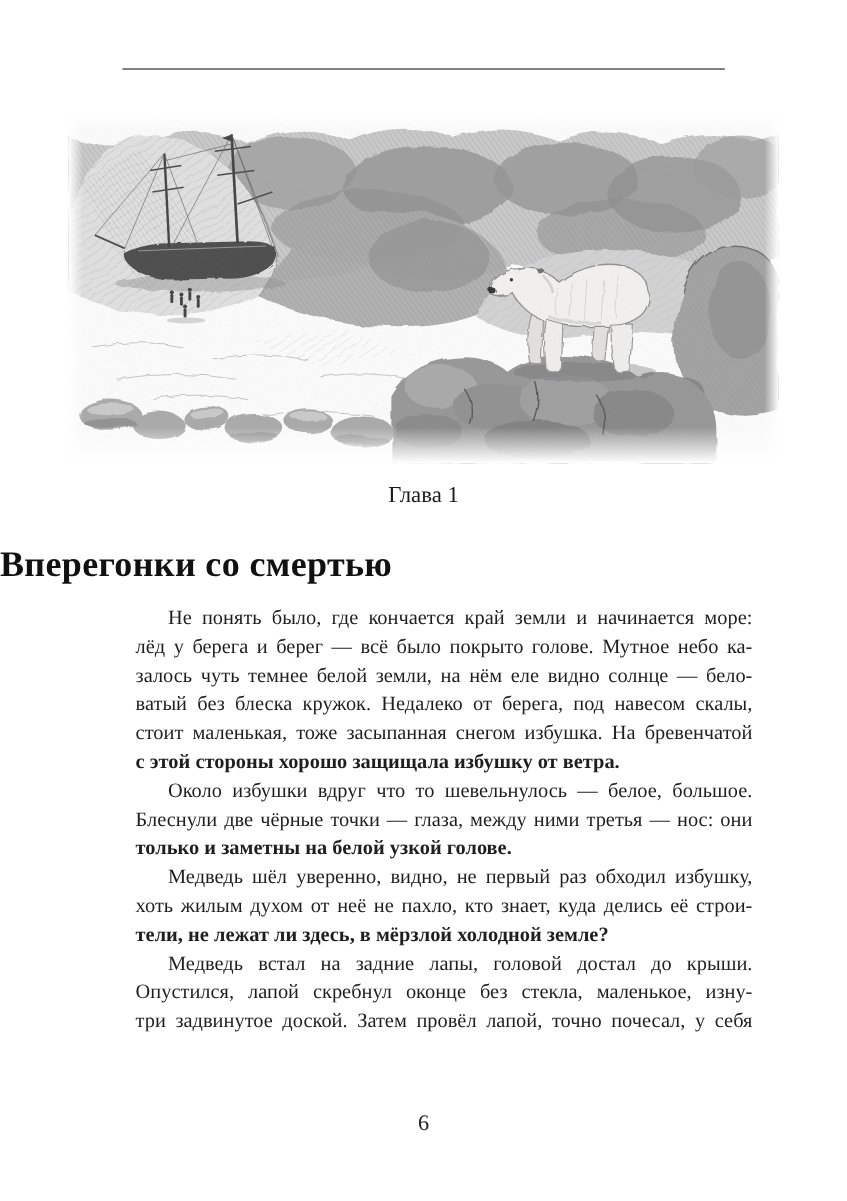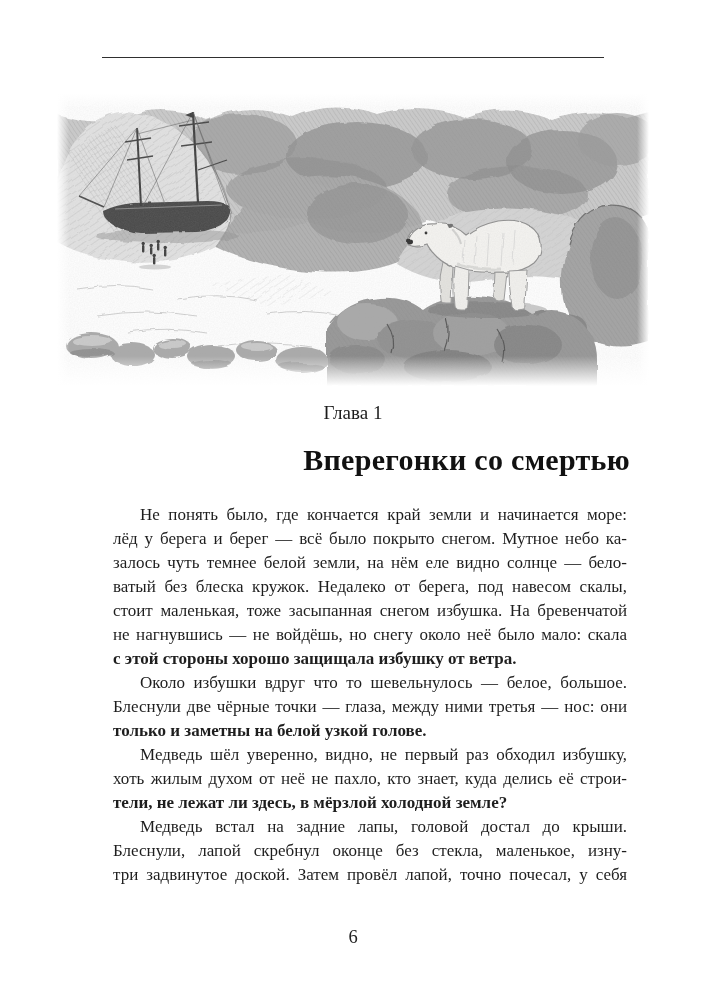--- a/index.html
+++ b/index.html
@@ -21,7 +21,7 @@
     font-size:19px;line-height:22px;color:#1b1b1b;
   }
   .chapter-title{
-    position:absolute;left:0;top:443px;width:630px;text-align:right;
+    position:absolute;left:0;top:454px;width:630px;text-align:left;
     font-size:30px;line-height:34px;font-weight:bold;color:#111111;
     letter-spacing:0.3px;
   }

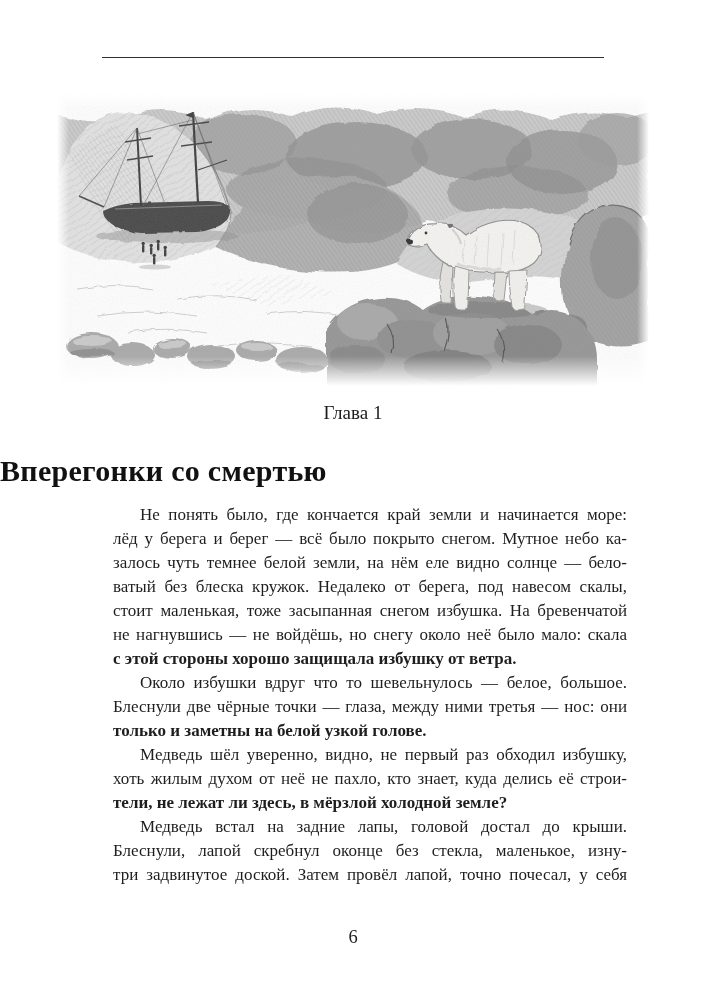--- a/index.html
+++ b/index.html
@@ -254,7 +254,7 @@
   <div class="body-text">
     <div class="paragraph">
       <div class="line ind">Не понять было, где кончается край земли и начинается море:</div>
-      <div class="line">лёд у берега и берег — всё было покрыто снегом. Мутное небо ка-</div>
+      <div class="line">лёд у берега и берег — всё было покрыто голове. Мутное небо ка-</div>
       <div class="line">залось чуть темнее белой земли, на нём еле видно солнце — бело-</div>
       <div class="line">ватый без блеска кружок. Недалеко от берега, под навесом скалы,</div>
       <div class="line">стоит маленькая, тоже засыпанная снегом избушка. На бревенчатой</div>

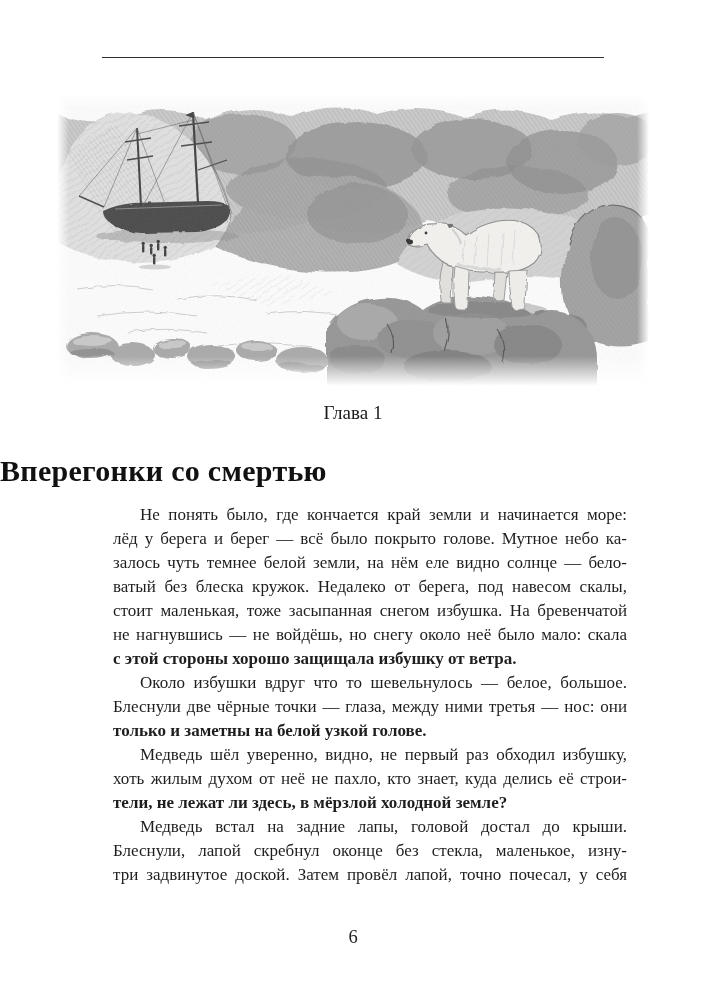--- a/index.html
+++ b/index.html
@@ -258,7 +258,6 @@
       <div class="line">залось чуть темнее белой земли, на нём еле видно солнце — бело-</div>
       <div class="line">ватый без блеска кружок. Недалеко от берега, под навесом скалы,</div>
       <div class="line">стоит маленькая, тоже засыпанная снегом избушка. На бревенчатой</div>
-      <div class="line">не нагнувшись — не войдёшь, но снегу около неё было мало: скала</div>
       <div class="line rag">с этой стороны хорошо защищала избушку от ветра.</div>
     </div>
     <div class="paragraph">

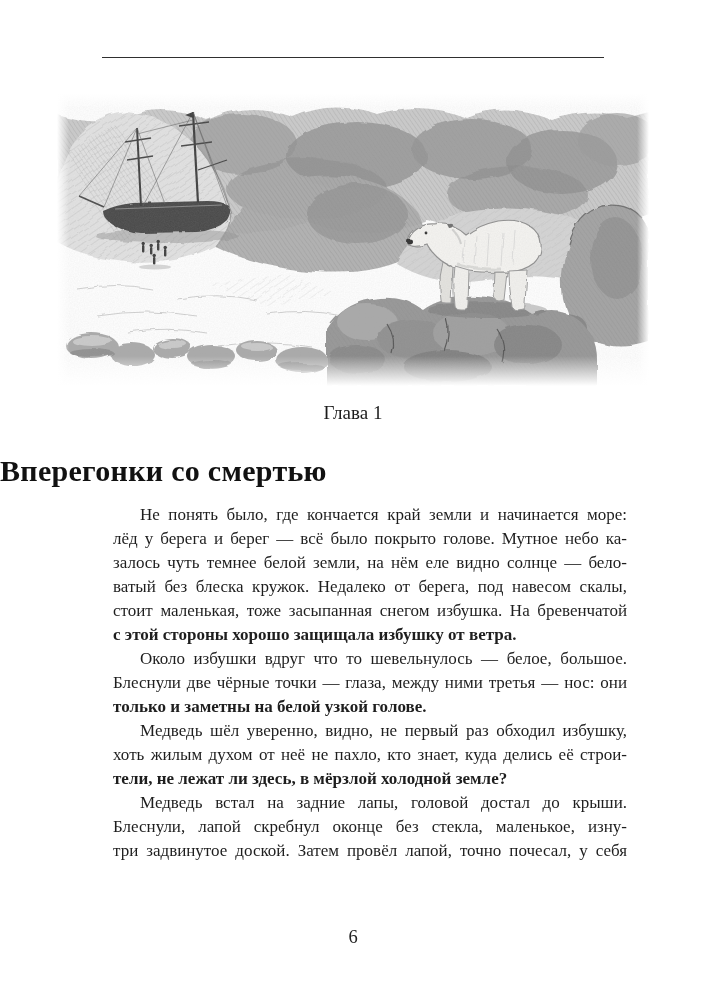--- a/index.html
+++ b/index.html
@@ -272,7 +272,7 @@
     </div>
     <div class="paragraph">
       <div class="line ind">Медведь встал на задние лапы, головой достал до крыши.</div>
-      <div class="line">Блеснули, лапой скребнул оконце без стекла, маленькое, изну-</div>
+      <div class="line">Опустился, лапой скребнул оконце без стекла, маленькое, изну-</div>
       <div class="line">три задвинутое доской. Затем провёл лапой, точно почесал, у себя</div>
     </div>
   </div>

